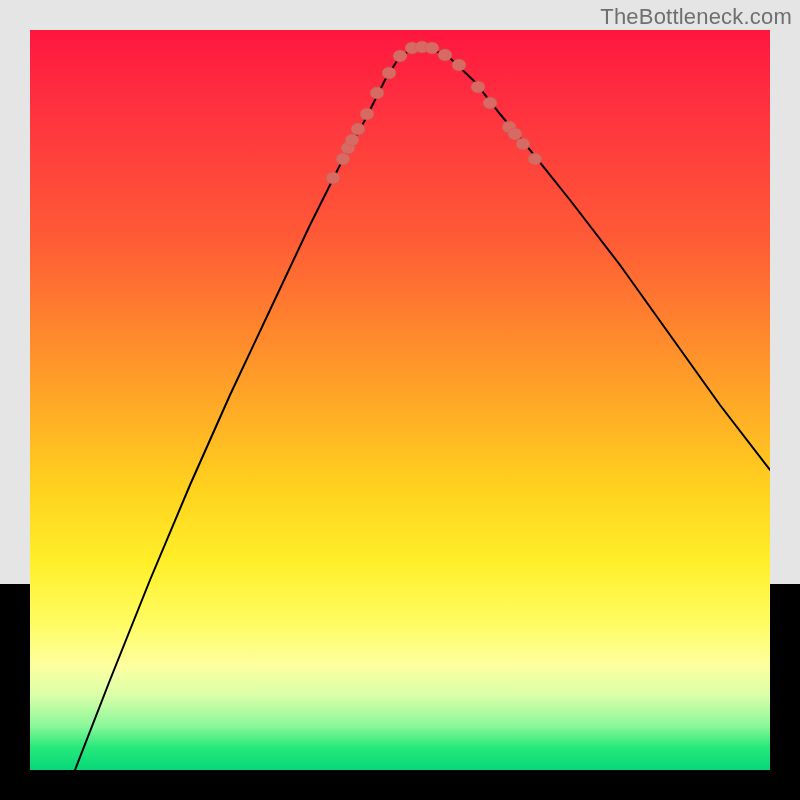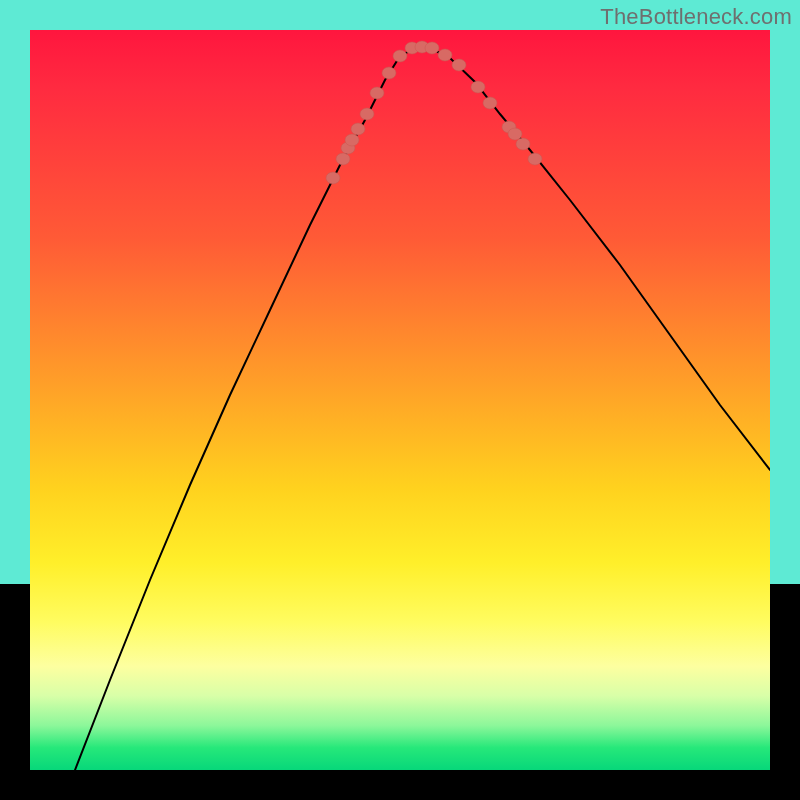--- a/index.html
+++ b/index.html
@@ -15,7 +15,7 @@
     position: relative;
     width: 800px;
     height: 584px;
-    background: #5eead4;
+    background: #e5e5e5;
   }
   .plot-area {
     position: absolute;

